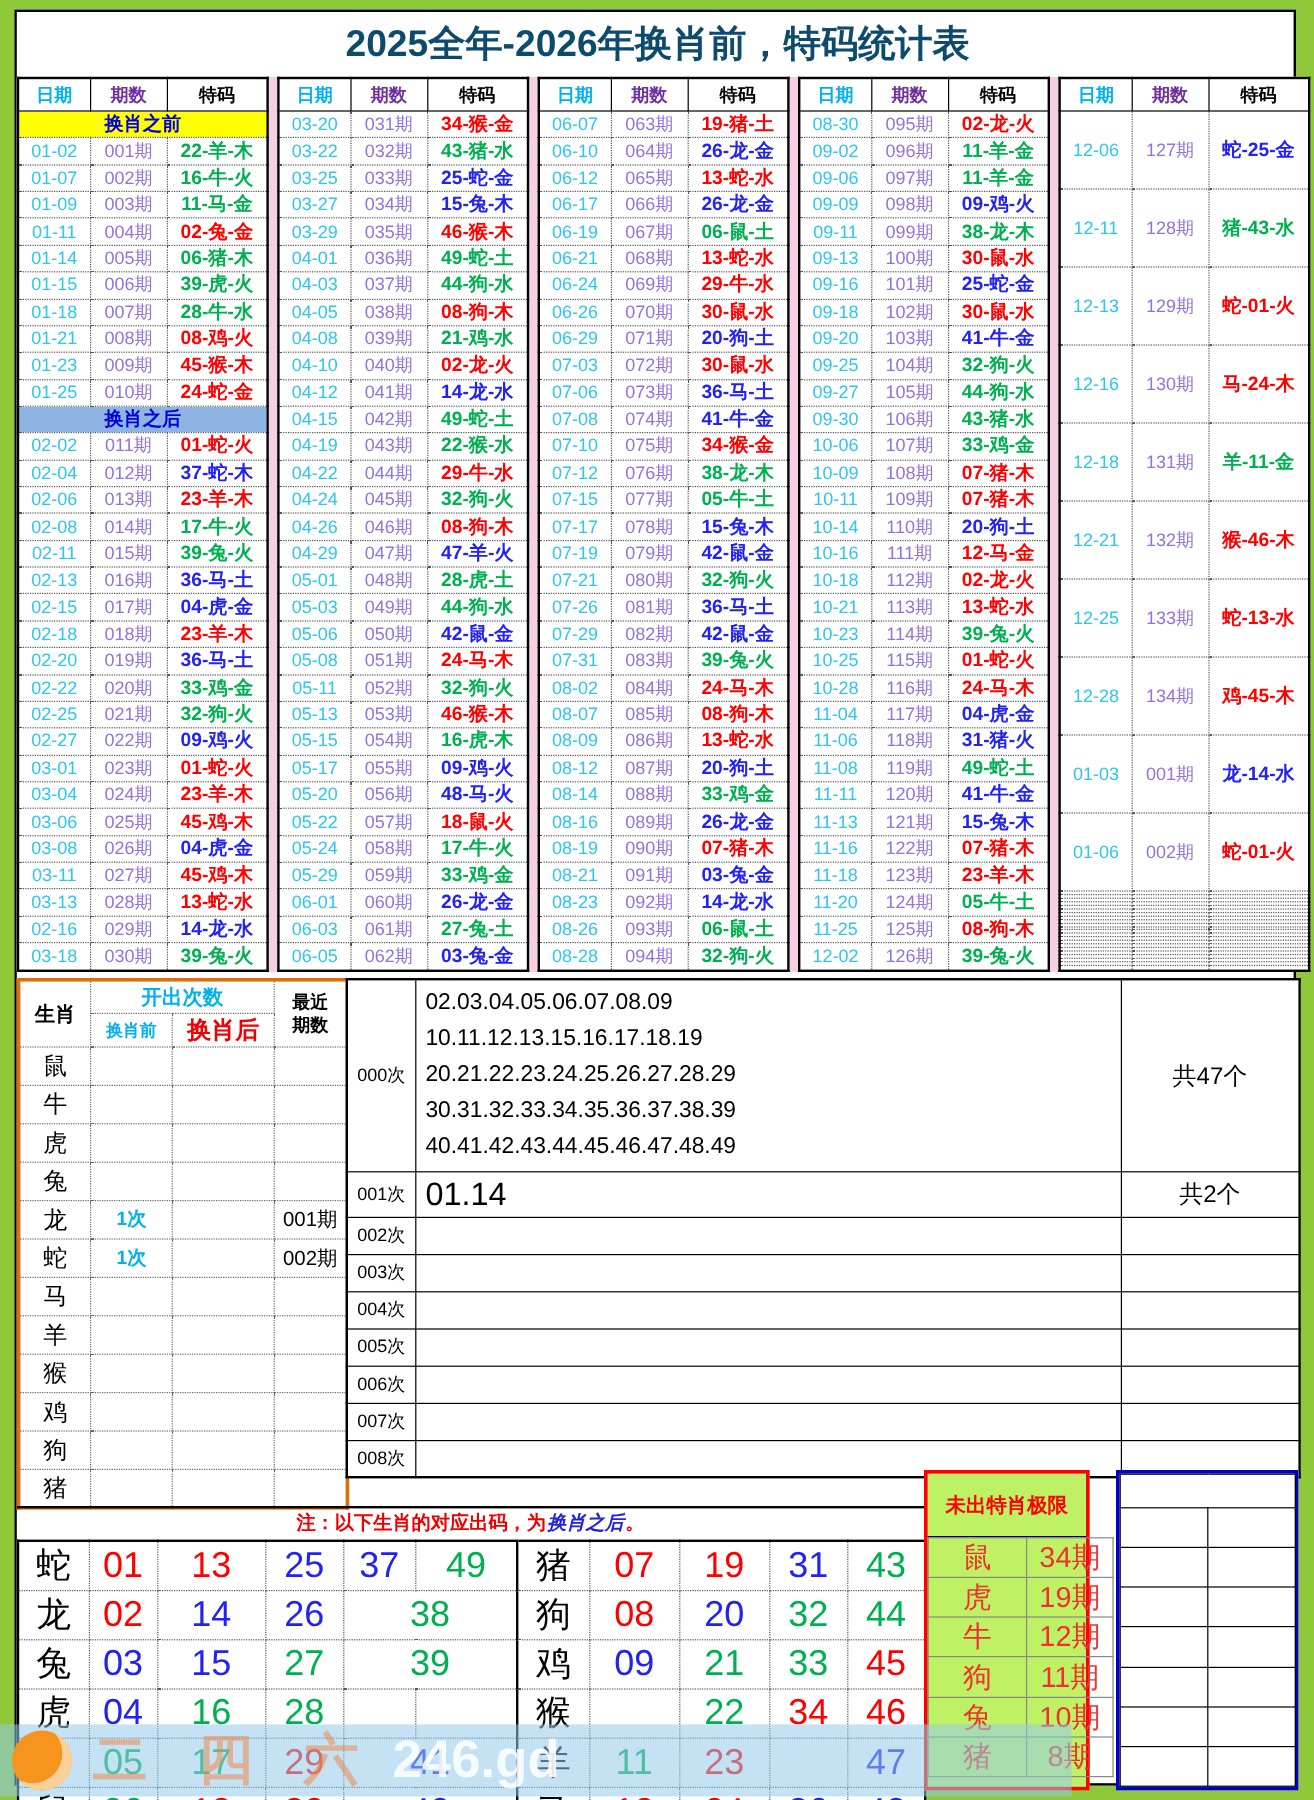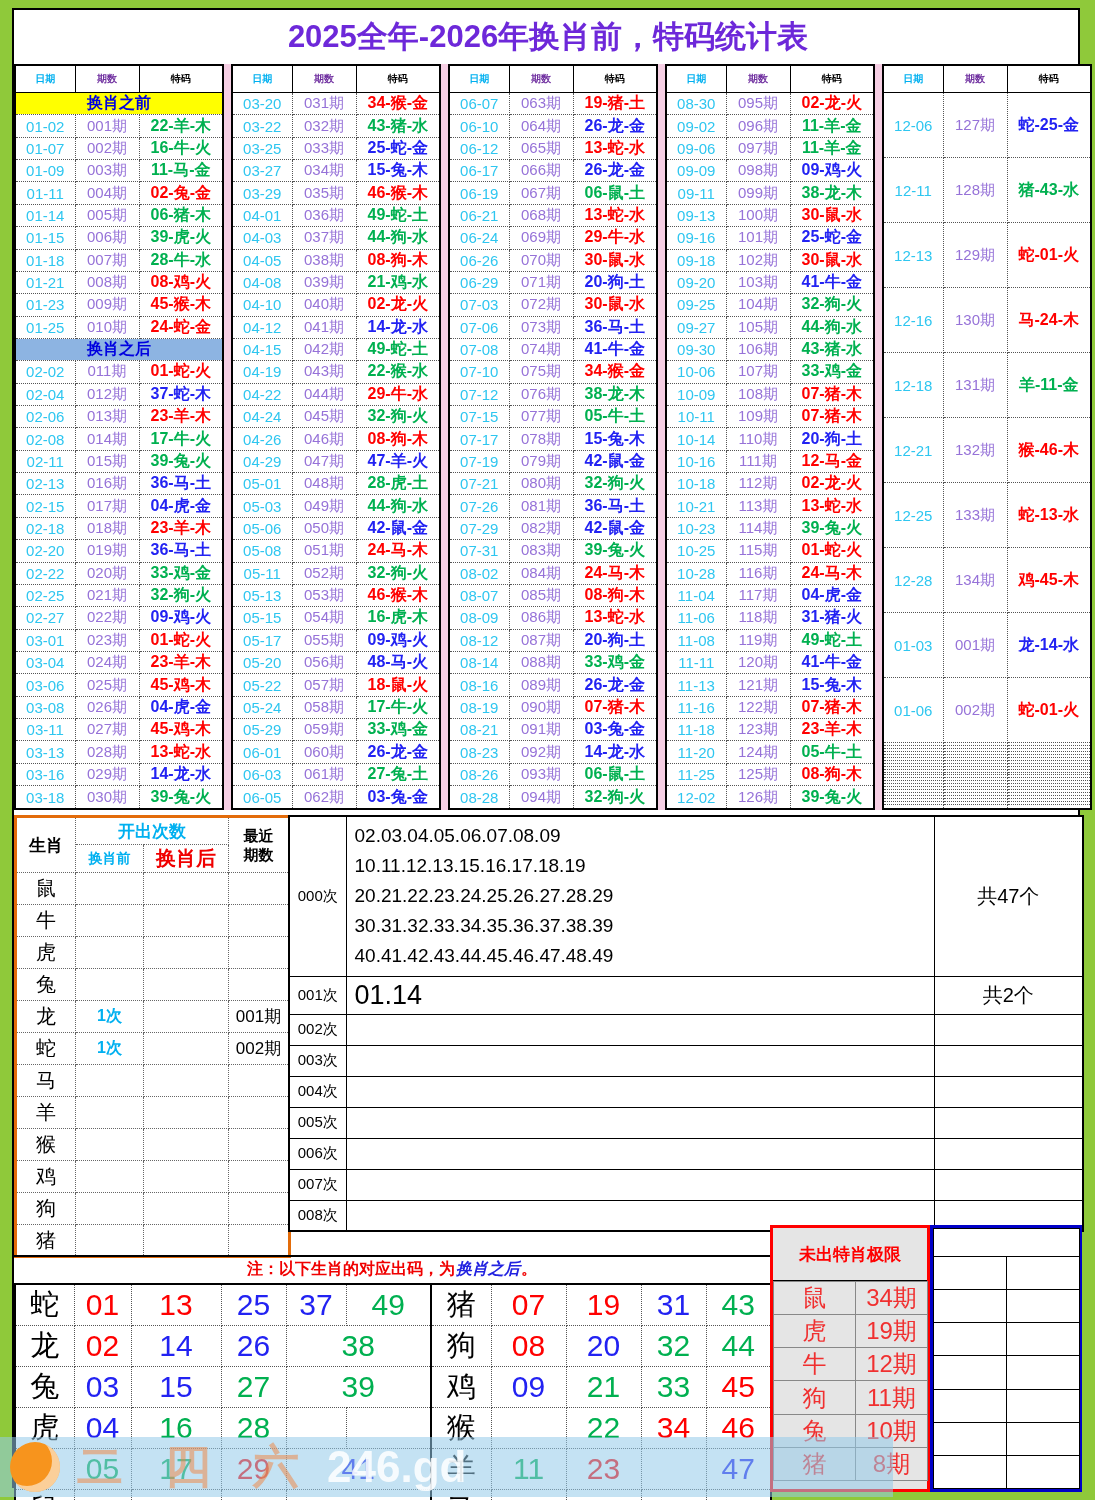--- a/index.html
+++ b/index.html
@@ -5,7 +5,7 @@
   html,body{margin:0;padding:0}
   .sheet{position:relative;width:1095px;height:1500px;background:#8FC93A;font-family:"Liberation Sans","DejaVu Sans",sans-serif;overflow:hidden}
   .inner{position:absolute;left:12px;top:8px;width:1068px;height:1480px;background:#fff;border:2px solid #000;box-sizing:border-box}
-  .title{position:absolute;left:14px;top:12px;width:1068px;height:50px;display:flex;align-items:center;justify-content:center;font-size:31px;font-weight:bold;color:#6d28d9}
+  .title{position:absolute;left:14px;top:12px;width:1068px;height:50px;display:flex;align-items:center;justify-content:center;font-size:31px;font-weight:bold;color:#0c4a6e}
   #maingrid{position:absolute;left:14px;top:64px;width:1068px;height:746px;display:flex;gap:7px;background:#F6CFE4}
   table.grp{width:208px;height:746px;border-collapse:collapse;table-layout:fixed;background:#fff;border:2px solid #000;font-size:15px}
   .grp th{border:1px solid #000;height:26px;font-size:10px;font-weight:bold;background:#fff;padding:0}

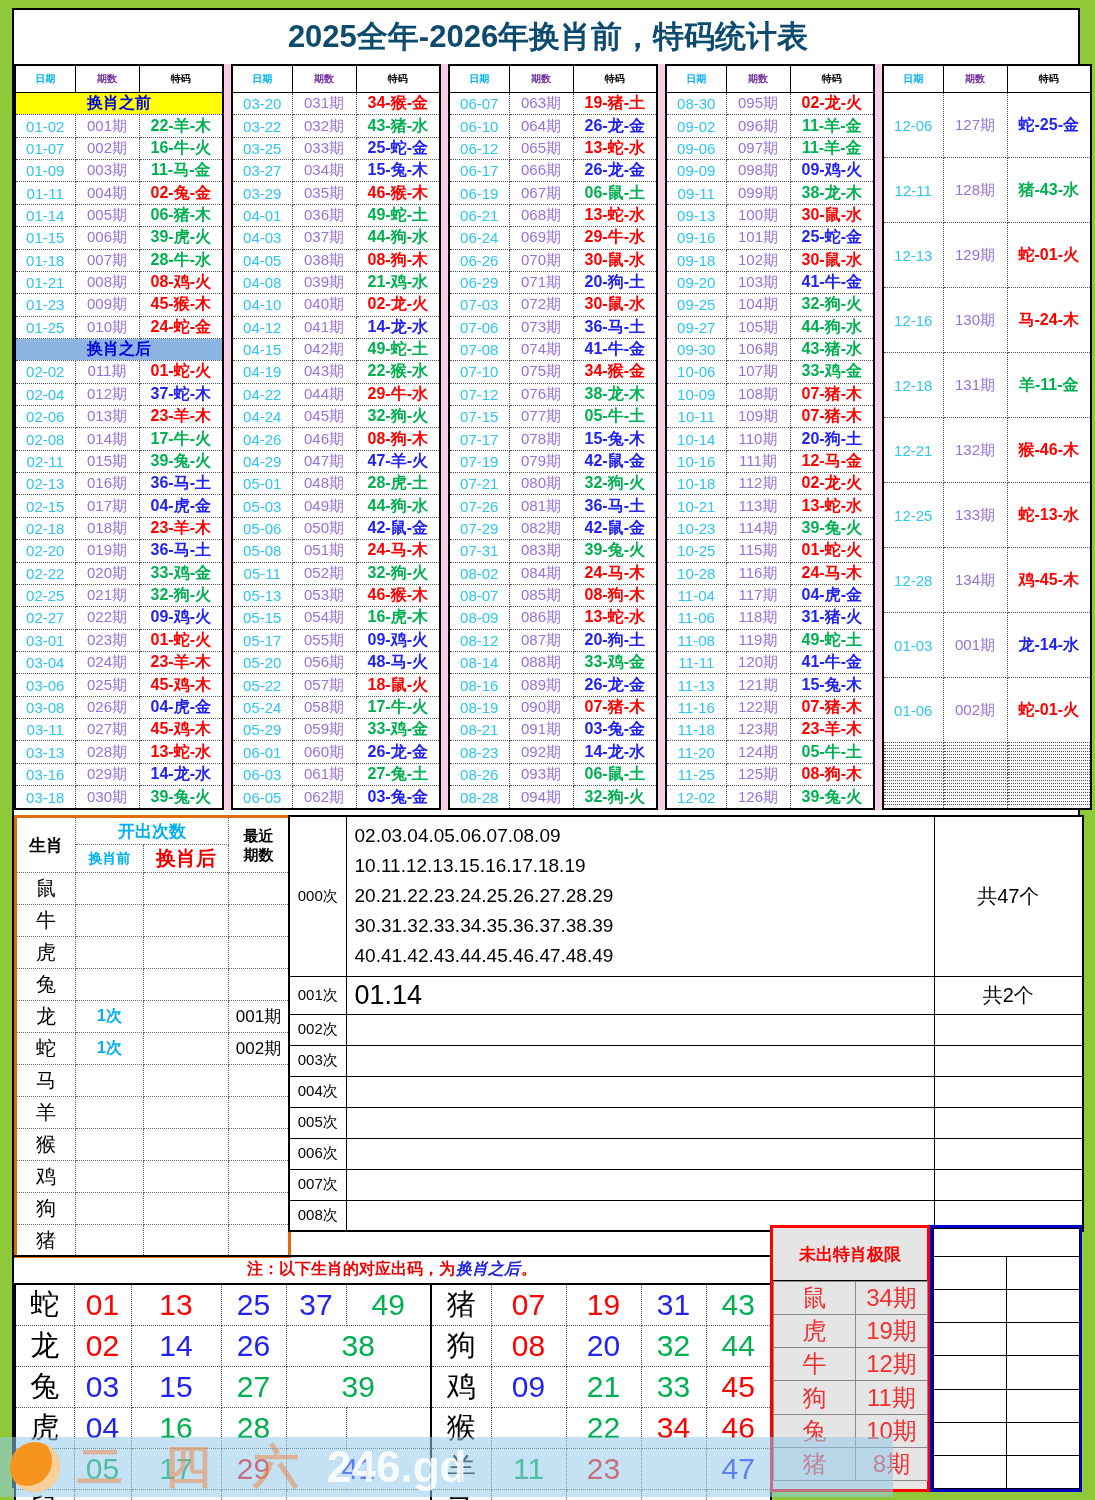--- a/index.html
+++ b/index.html
@@ -8,7 +8,7 @@
   .title{position:absolute;left:14px;top:12px;width:1068px;height:50px;display:flex;align-items:center;justify-content:center;font-size:31px;font-weight:bold;color:#0c4a6e}
   #maingrid{position:absolute;left:14px;top:64px;width:1068px;height:746px;display:flex;gap:7px;background:#F6CFE4}
   table.grp{width:208px;height:746px;border-collapse:collapse;table-layout:fixed;background:#fff;border:2px solid #000;font-size:15px}
-  .grp th{border:1px solid #000;height:26px;font-size:10px;font-weight:bold;background:#fff;padding:0}
+  .grp th{border:1px solid #000;height:26px;font-size:15px;font-weight:bold;background:#fff;padding:0}
   .grp td{border:1px dotted #555;text-align:center;overflow:hidden;white-space:nowrap;padding:0}
   .h-date{color:#00B0F0}.h-period{color:#7030A0}.h-code{color:#000}
   .c-date{color:#2EC6F0}

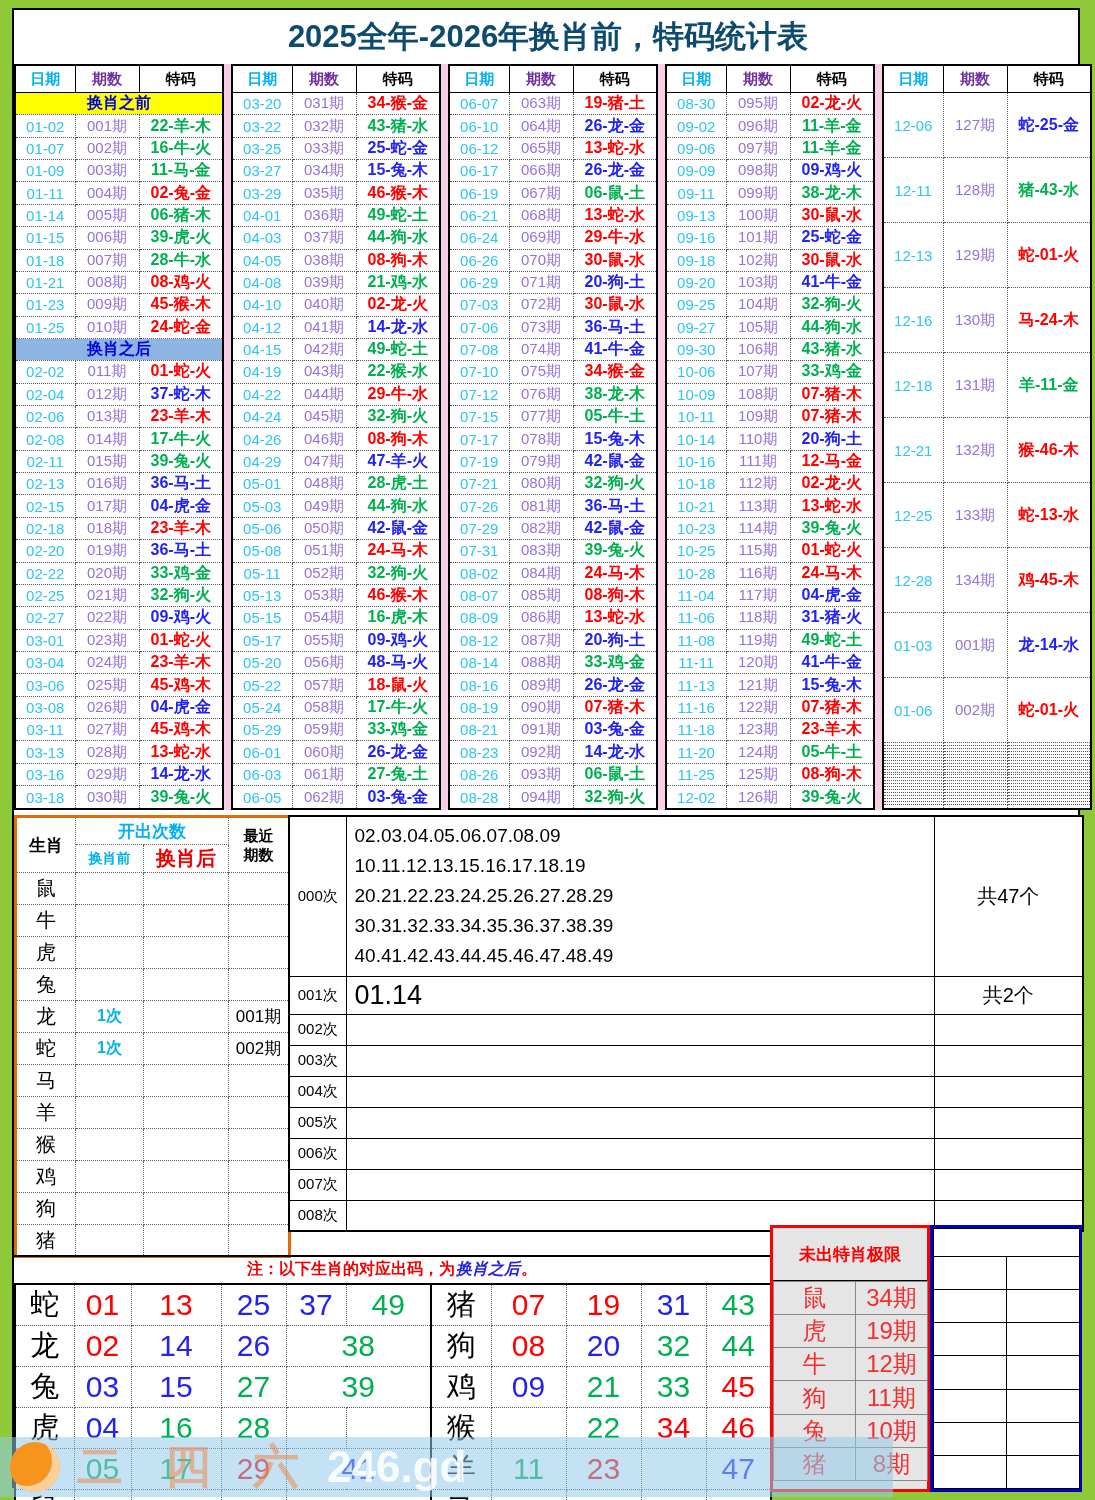--- a/index.html
+++ b/index.html
@@ -221,7 +221,7 @@
             <td class="c-code code-r">13-蛇-水</td>
           </tr>
           <tr>
-            <td class="c-date">03-16</td>
+            <td class="c-date">02-16</td>
             <td class="c-period">029期</td>
             <td class="c-code code-b">14-龙-水</td>
           </tr>

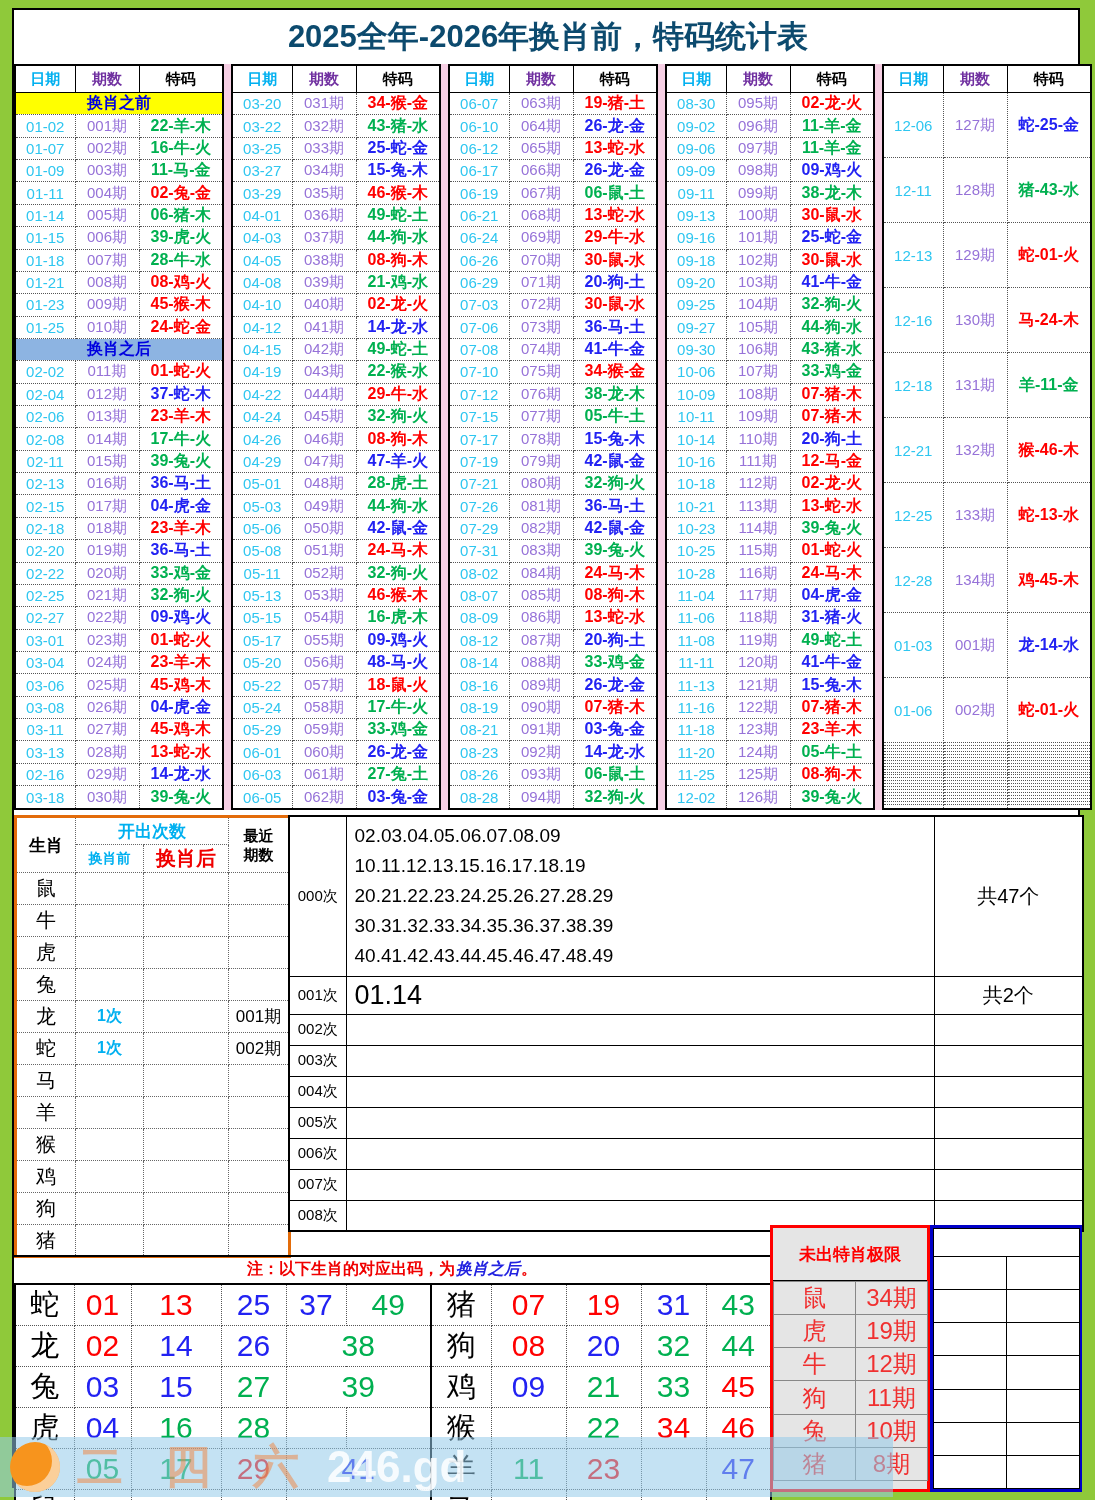--- a/index.html
+++ b/index.html
@@ -41,7 +41,7 @@
   #bottable .bz{font-size:29px;color:#000}
   #bottable .bn{font-size:30px}
   #bottable .divL{border-left:2px solid #000}
-  #limitbox{position:absolute;left:770px;top:1225px;width:160px;height:267px;border:3px solid #FF0000;background:#e5e5e5;box-sizing:border-box}
+  #limitbox{position:absolute;left:770px;top:1225px;width:138px;height:267px;border:3px solid #FF0000;background:#bef264;box-sizing:border-box}
   #limitbox .ttl{height:52px;display:flex;align-items:center;justify-content:center;color:#F00;font-weight:bold;font-size:17px;border-bottom:1px solid #000}
   #limitbox table{width:100%;height:200px;border-collapse:collapse;table-layout:fixed}
   #limitbox td{border:1px solid #888;color:#F03030;text-align:center;font-size:24px;padding:0}

